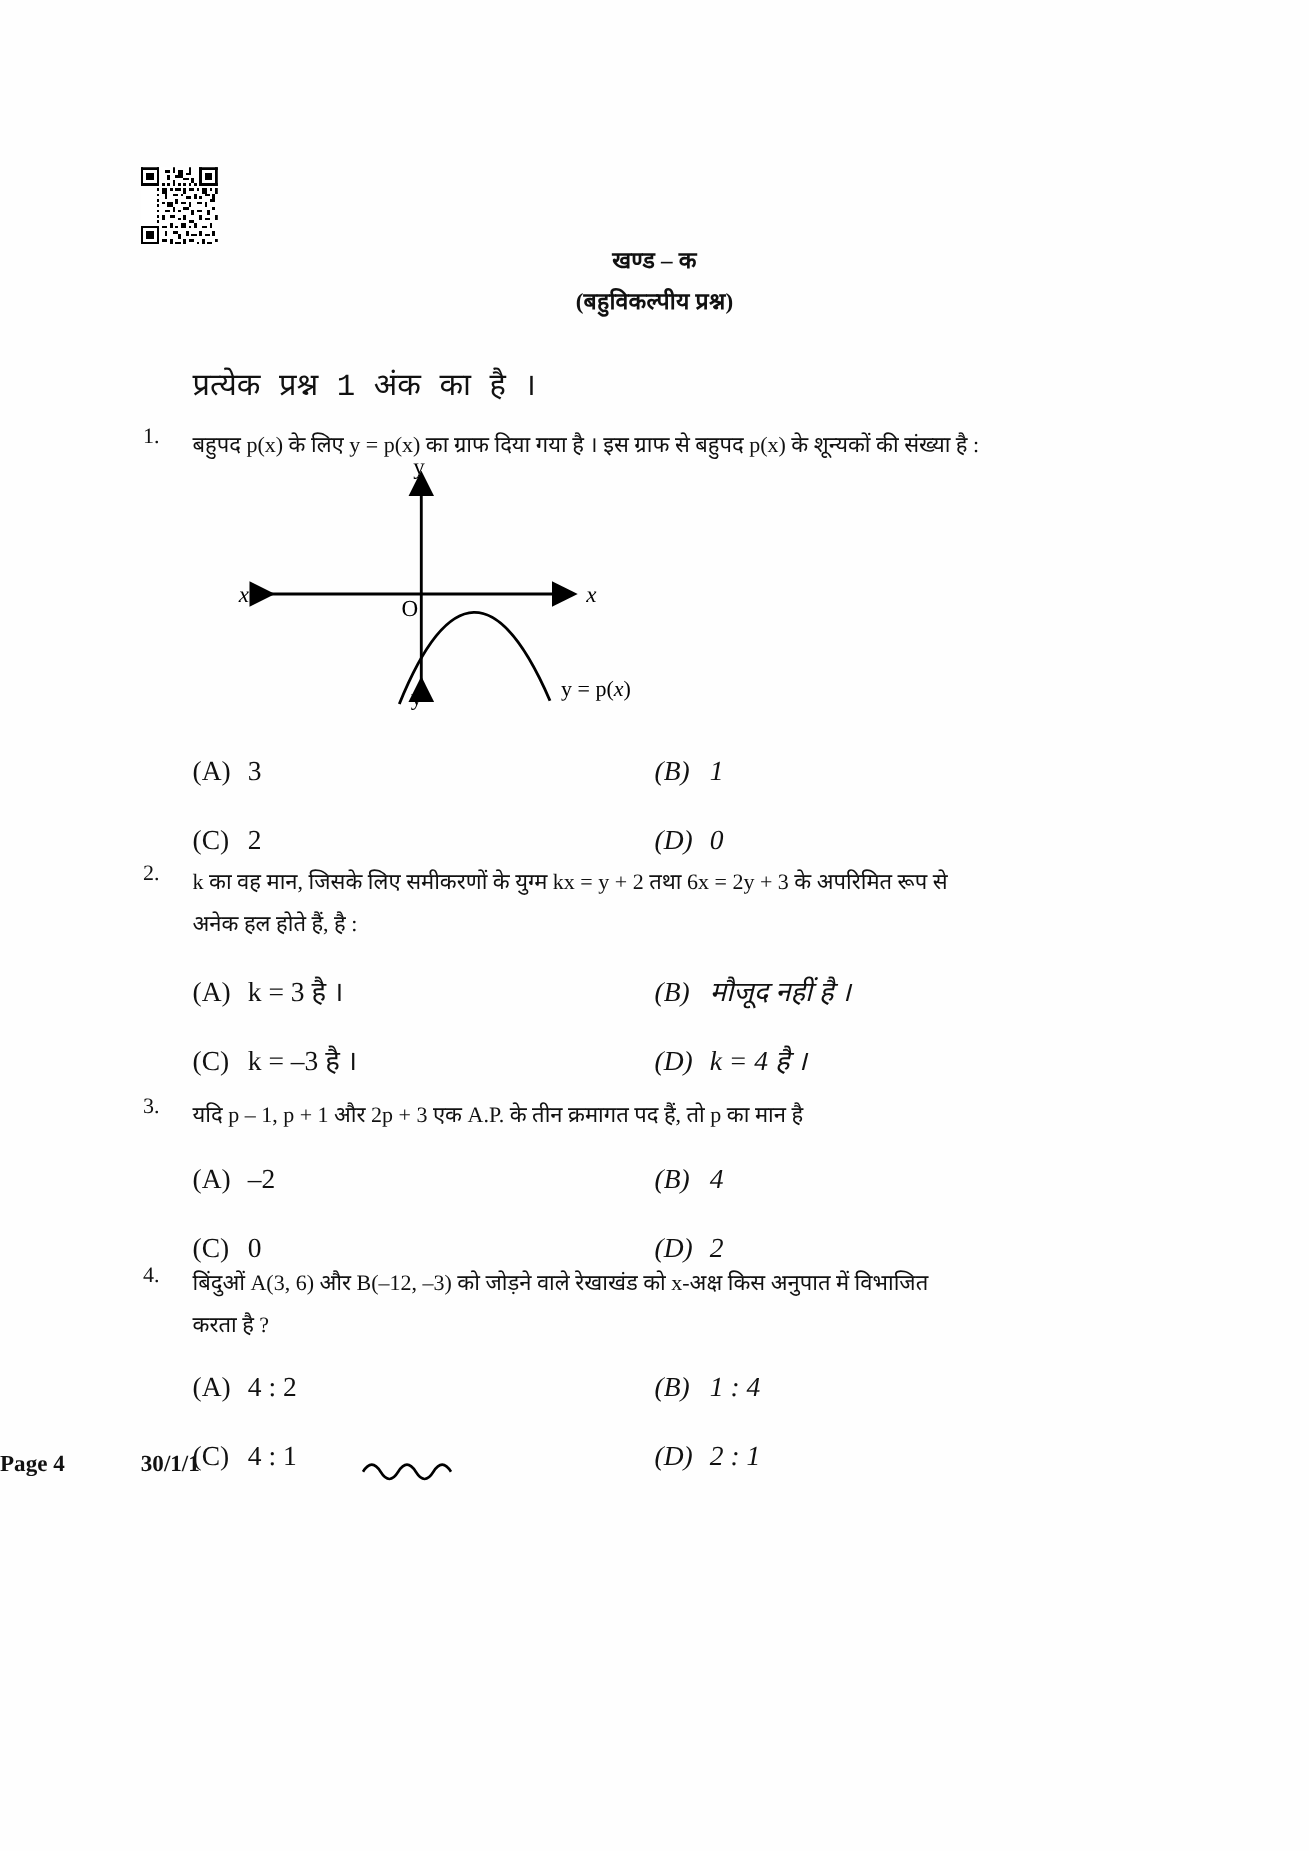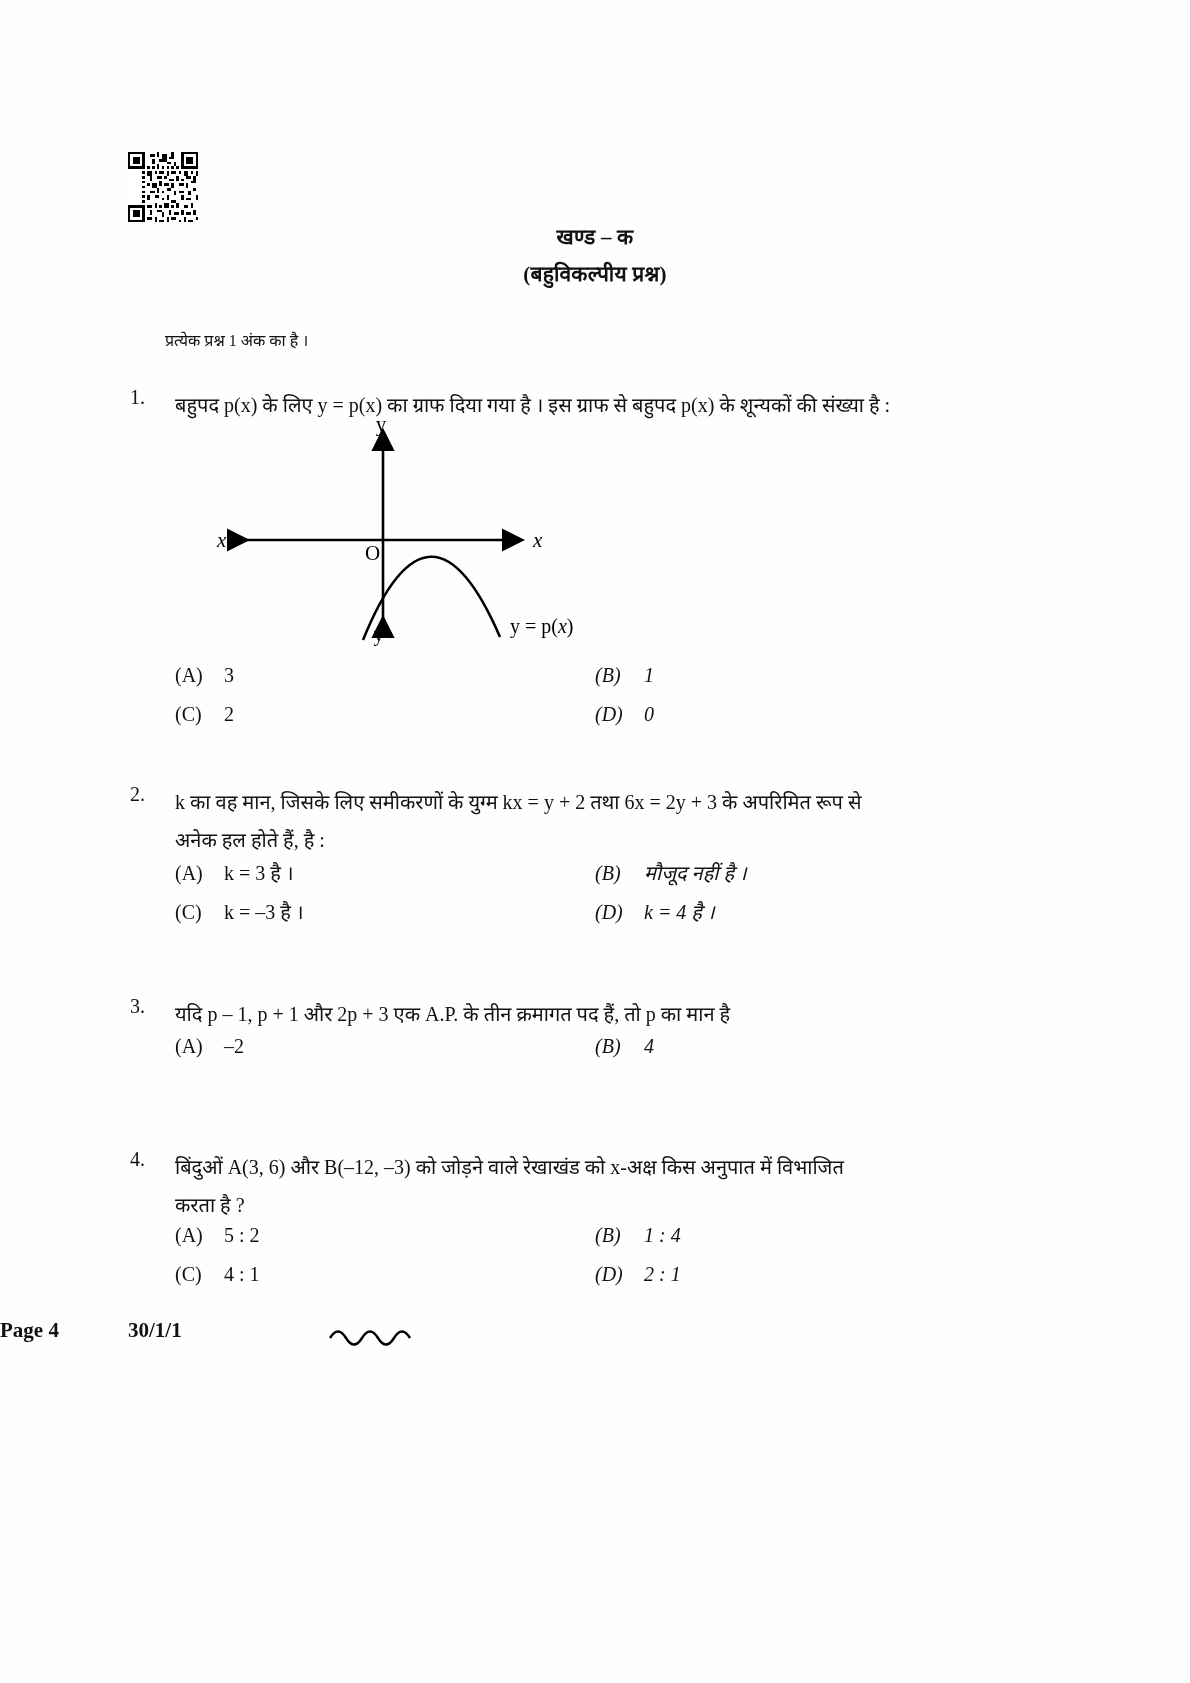--- a/index.html
+++ b/index.html
@@ -46,9 +46,10 @@
 
   .marks-note {
     position: absolute;
-    left: 165px;
+    left: 175px;
     top: 329px;
-    font-size: 16px;
+    font-size: 28px;
+    font-family: Liberation Mono, monospace;
   }
 
   

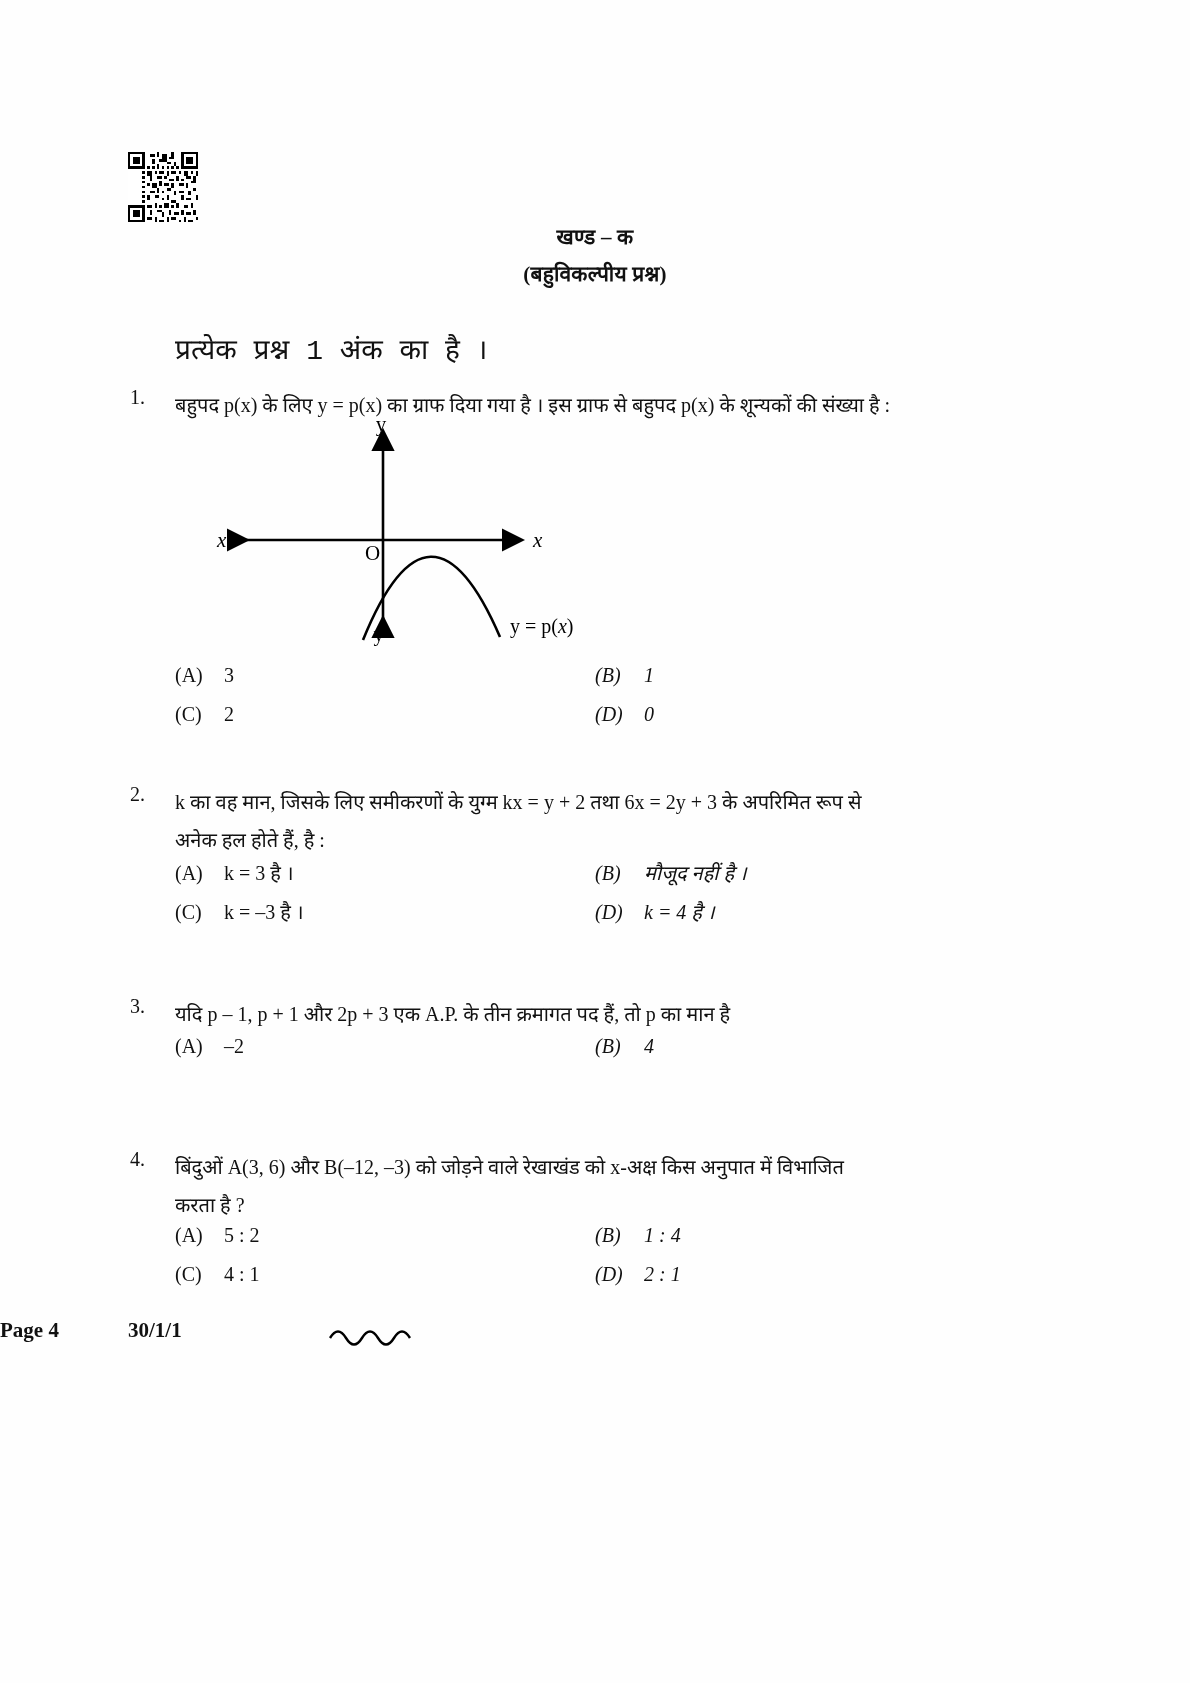--- a/index.html
+++ b/index.html
@@ -82,7 +82,8 @@
   .optrow {
     position: relative;
     height: 39px;
-    font-size: 20px;
+    font-size: 25px;
+    margin-top: 24px;
   }
   .opt {
     position: absolute;

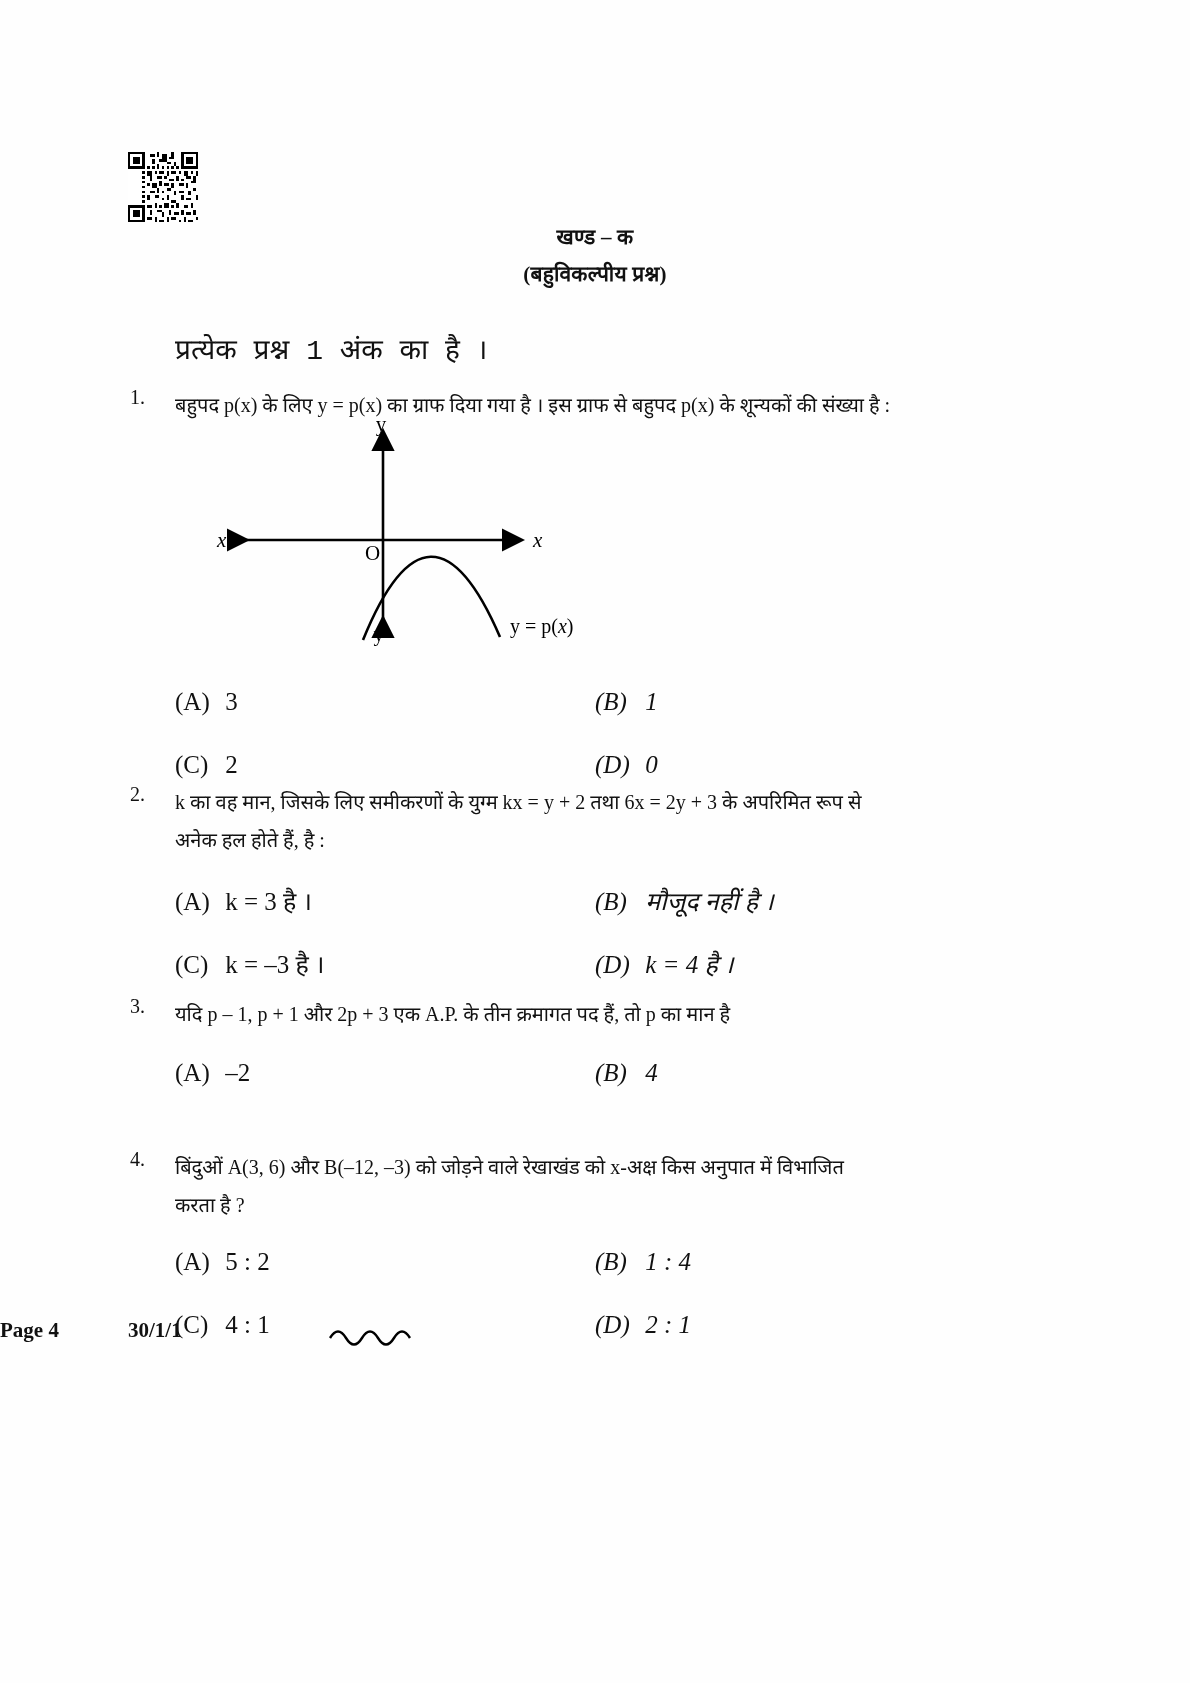--- a/index.html
+++ b/index.html
@@ -359,6 +359,16 @@
         <span>4</span>
       </span>
     </div>
+    <div class="optrow">
+      <span class="opt left">
+        <span class="tag">(C)</span>
+        <span>0</span>
+      </span>
+      <span class="opt right">
+        <span class="tag">(D)</span>
+        <span>2</span>
+      </span>
+    </div>
   </div>
 
   <div class="q" style="top:1148px;">

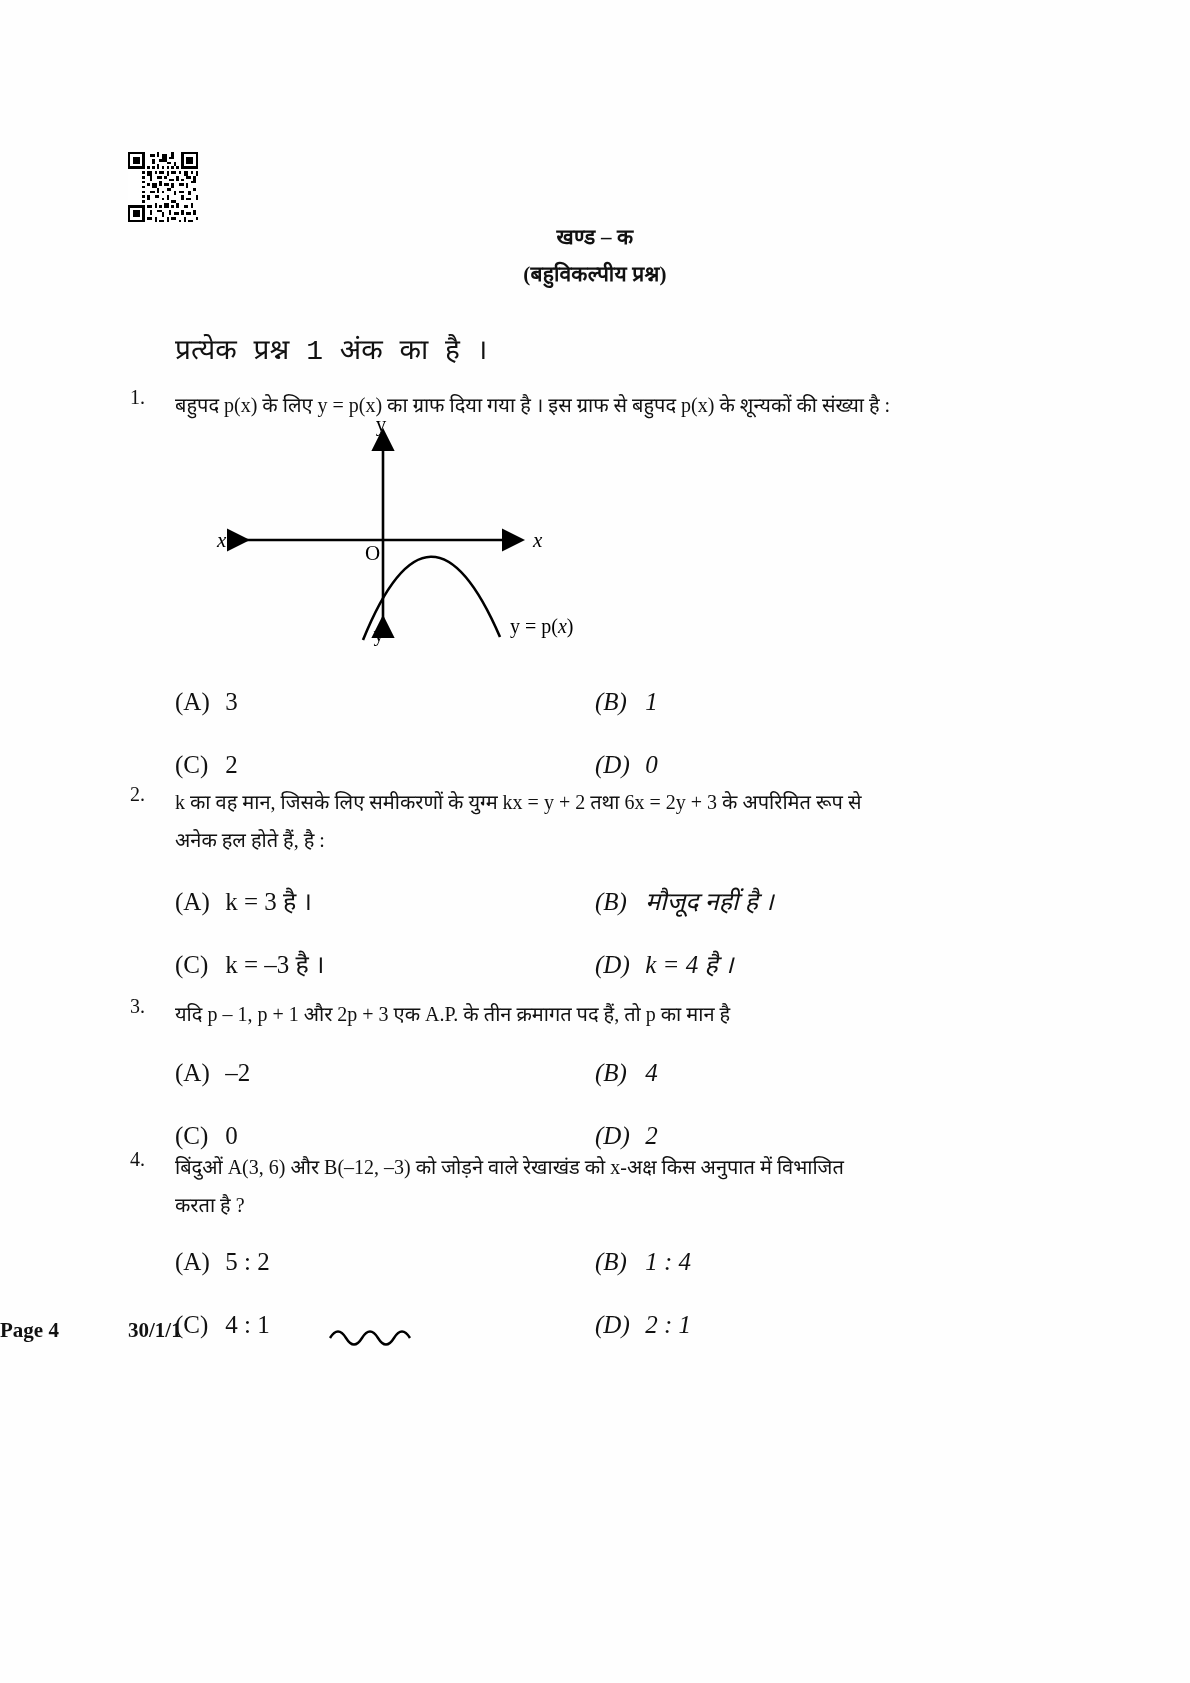--- a/index.html
+++ b/index.html
@@ -383,7 +383,7 @@
     <div class="optrow">
       <span class="opt left">
         <span class="tag">(A)</span>
-        <span>5 : 2</span>
+        <span>4 : 2</span>
       </span>
       <span class="opt right">
         <span class="tag">(B)</span>

